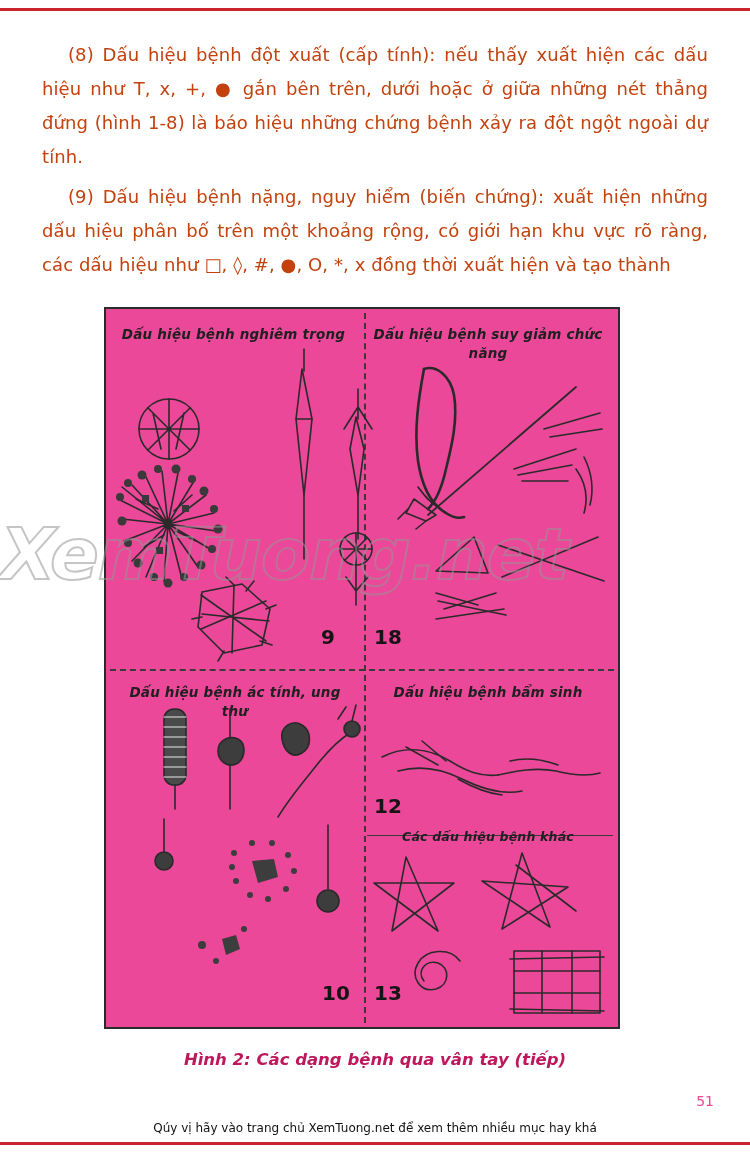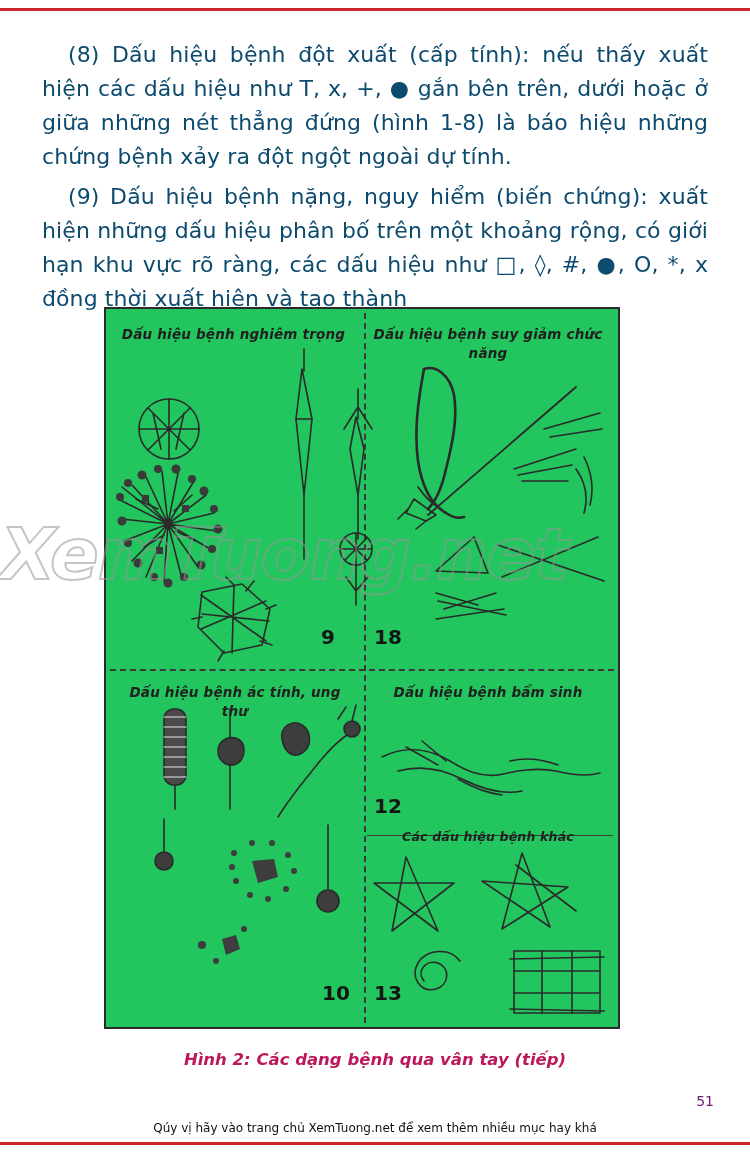--- a/index.html
+++ b/index.html
@@ -41,9 +41,9 @@
     left: 42px;
     right: 42px;
     top: 38px;
-    font-size: 22px;
+    font-size: 18px;
     line-height: 34px;
-    color: #0c4a6e;
+    color: #c2410c;
     letter-spacing: .1px;
   }
   .para {

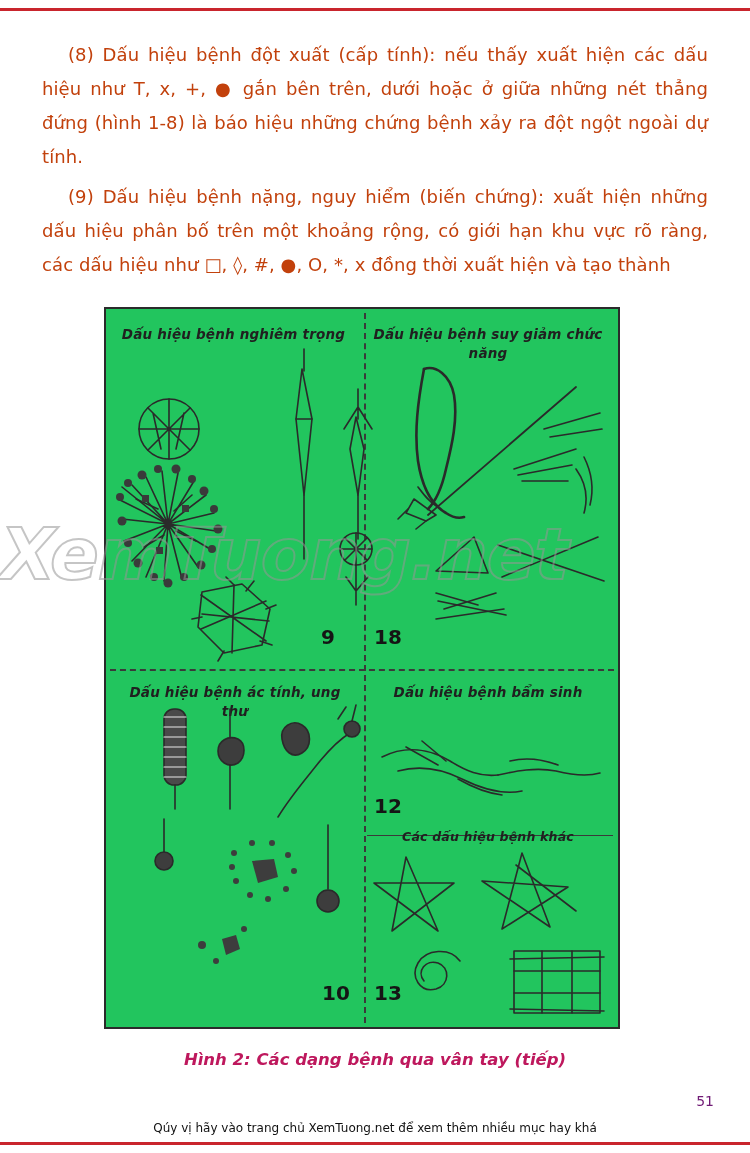--- a/index.html
+++ b/index.html
@@ -61,7 +61,7 @@
     width: 512px;
     height: 718px;
     border: 2px solid #2b2b2b;
-    background: #22c55e;
+    background: #ec4899;
   }
   .fig-inner { position: absolute; inset: 0; }
 

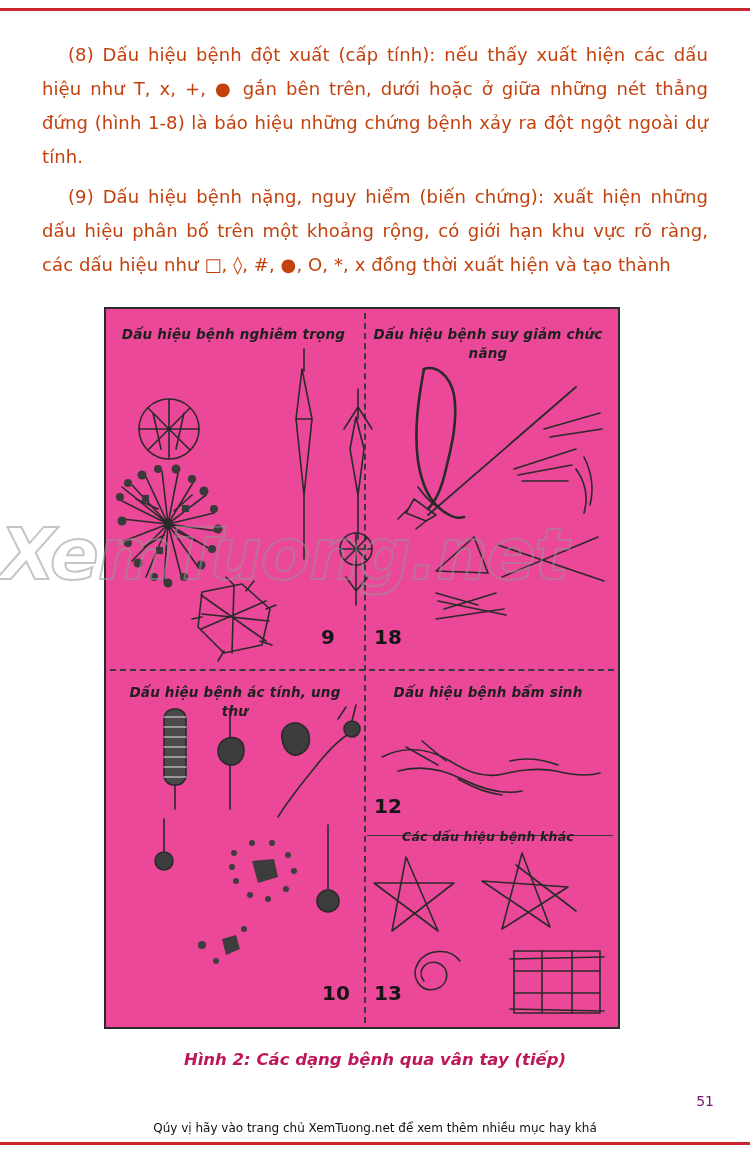--- a/index.html
+++ b/index.html
@@ -162,7 +162,7 @@
     right: 36px;
     bottom: 44px;
     font-size: 14px;
-    color: #701a75;
+    color: #ec4899;
   }
 </style>
 </head>

